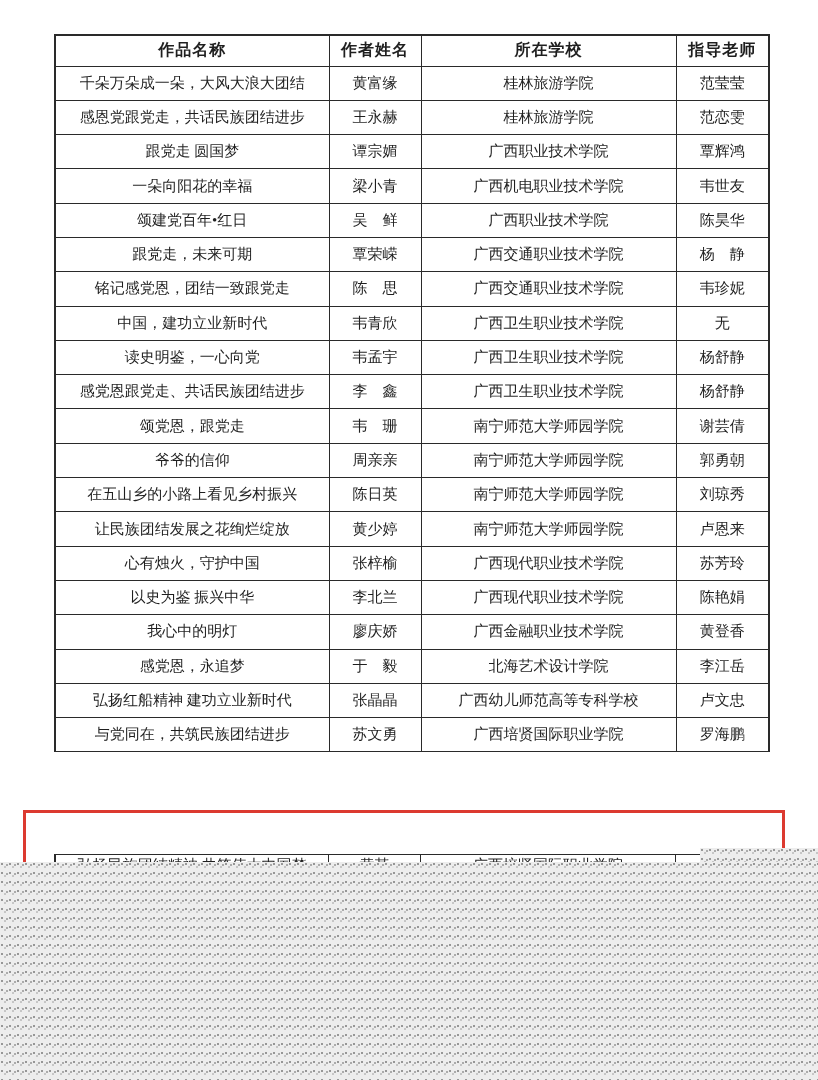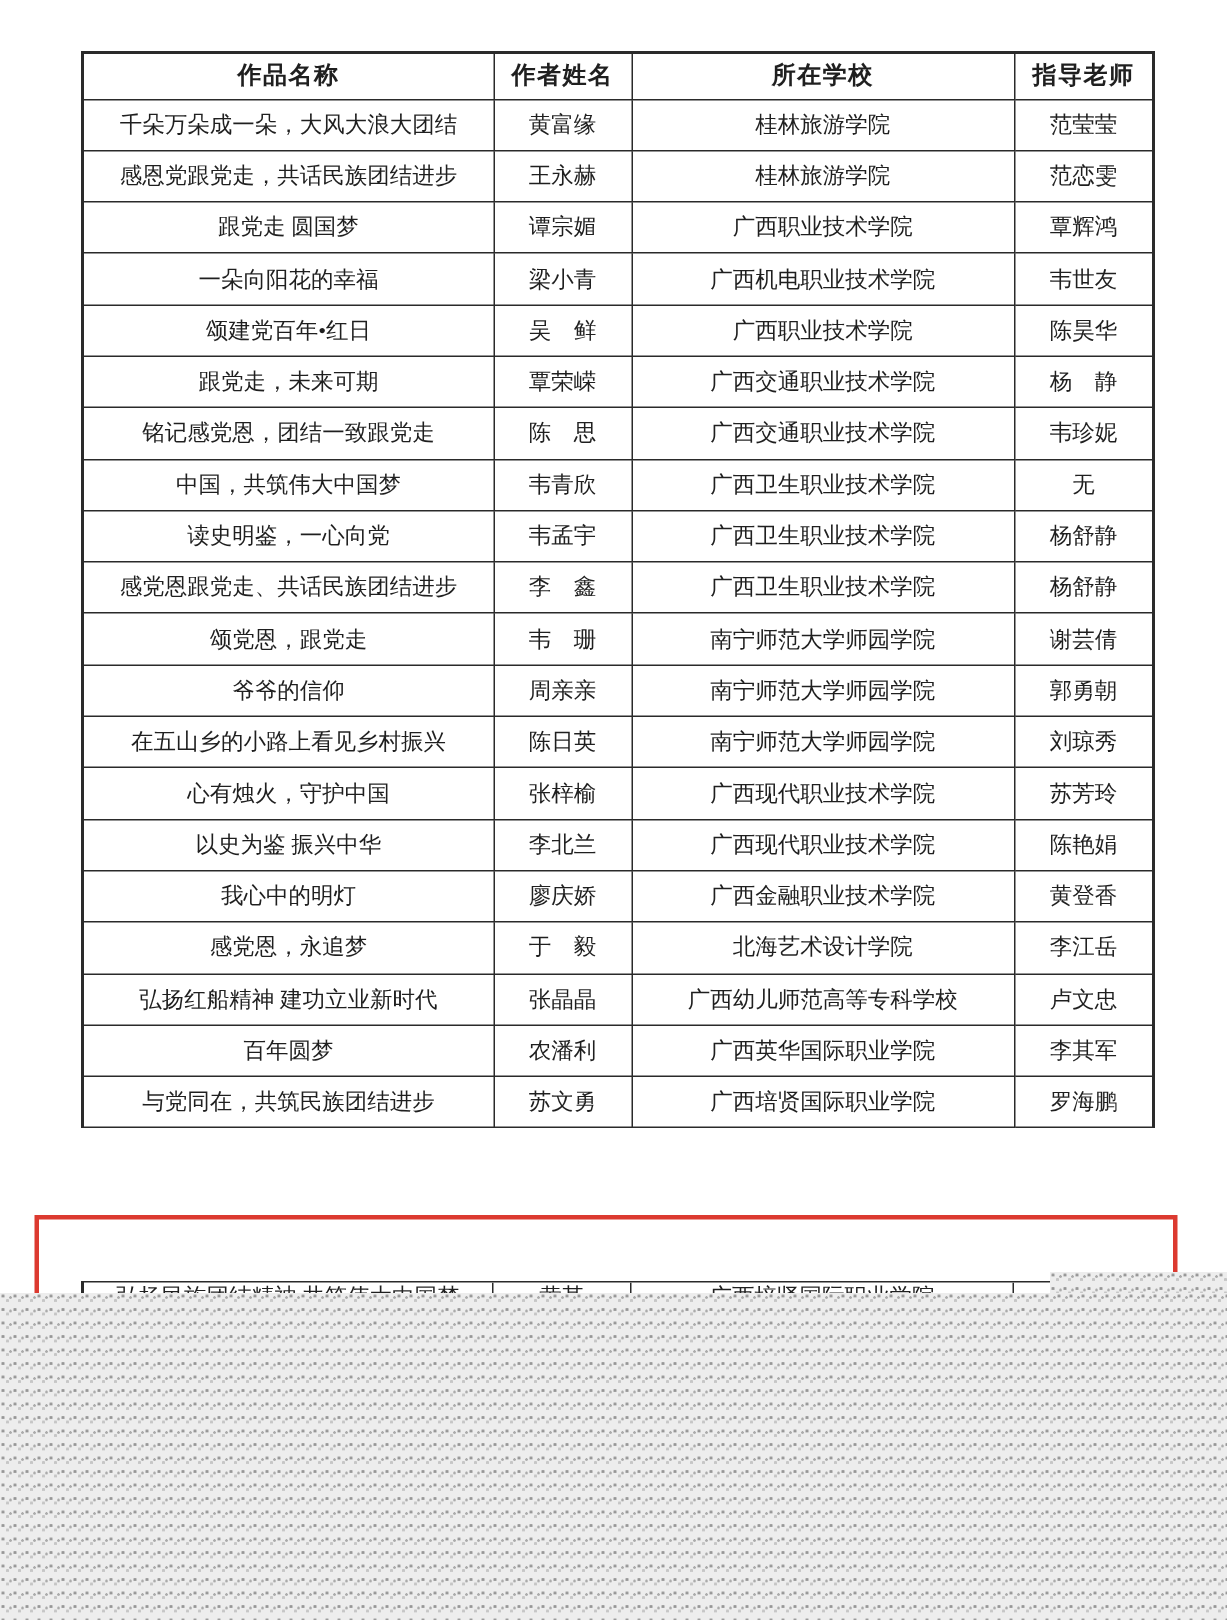--- a/index.html
+++ b/index.html
@@ -161,7 +161,7 @@
       <td>韦珍妮</td>
     </tr>
         <tr>
-      <td>中国，共筑伟大中国梦</td>
+      <td>中国，建功立业新时代</td>
       <td>韦青欣</td>
       <td>广西卫生职业技术学院</td>
       <td>无</td>

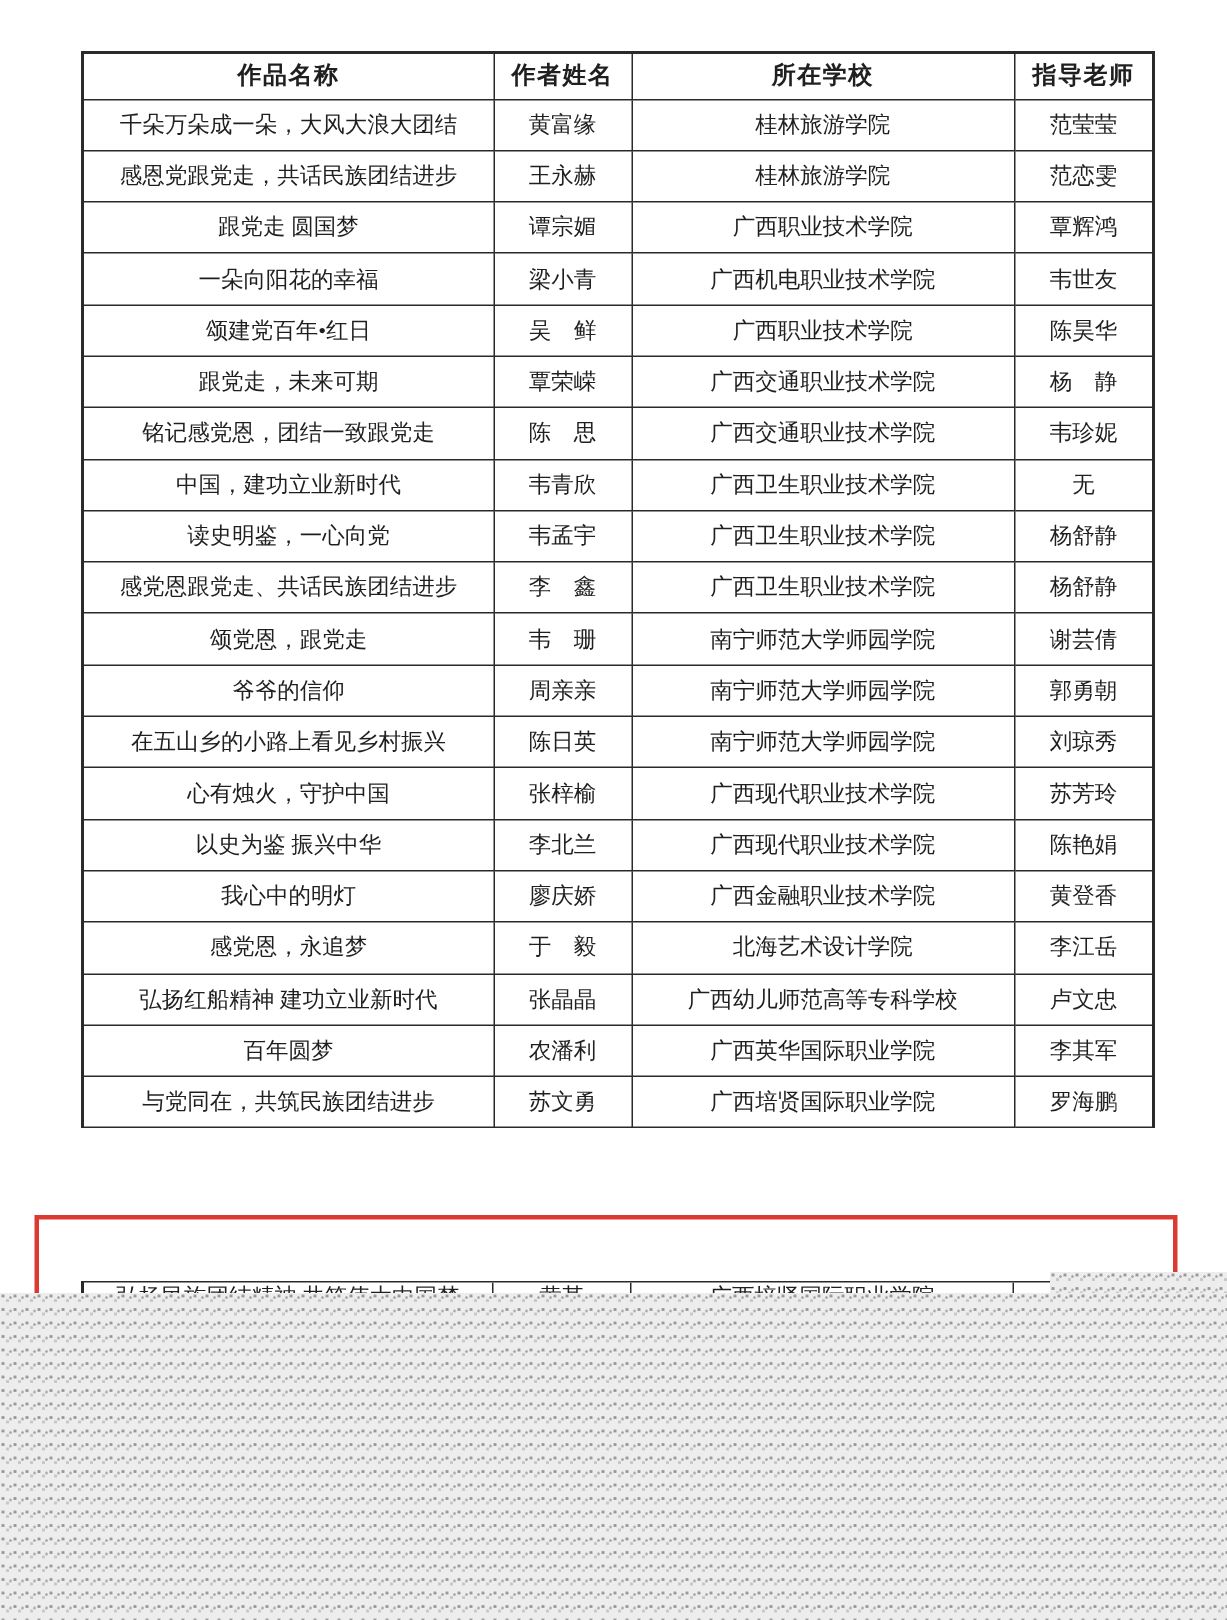--- a/index.html
+++ b/index.html
@@ -197,6 +197,12 @@
       <td>刘琼秀</td>
     </tr>
         <tr>
+      <td>让民族团结发展之花绚烂绽放</td>
+      <td>黄少婷</td>
+      <td>南宁师范大学师园学院</td>
+      <td>卢恩来</td>
+    </tr>
+        <tr>
       <td>心有烛火，守护中国</td>
       <td>张梓榆</td>
       <td>广西现代职业技术学院</td>

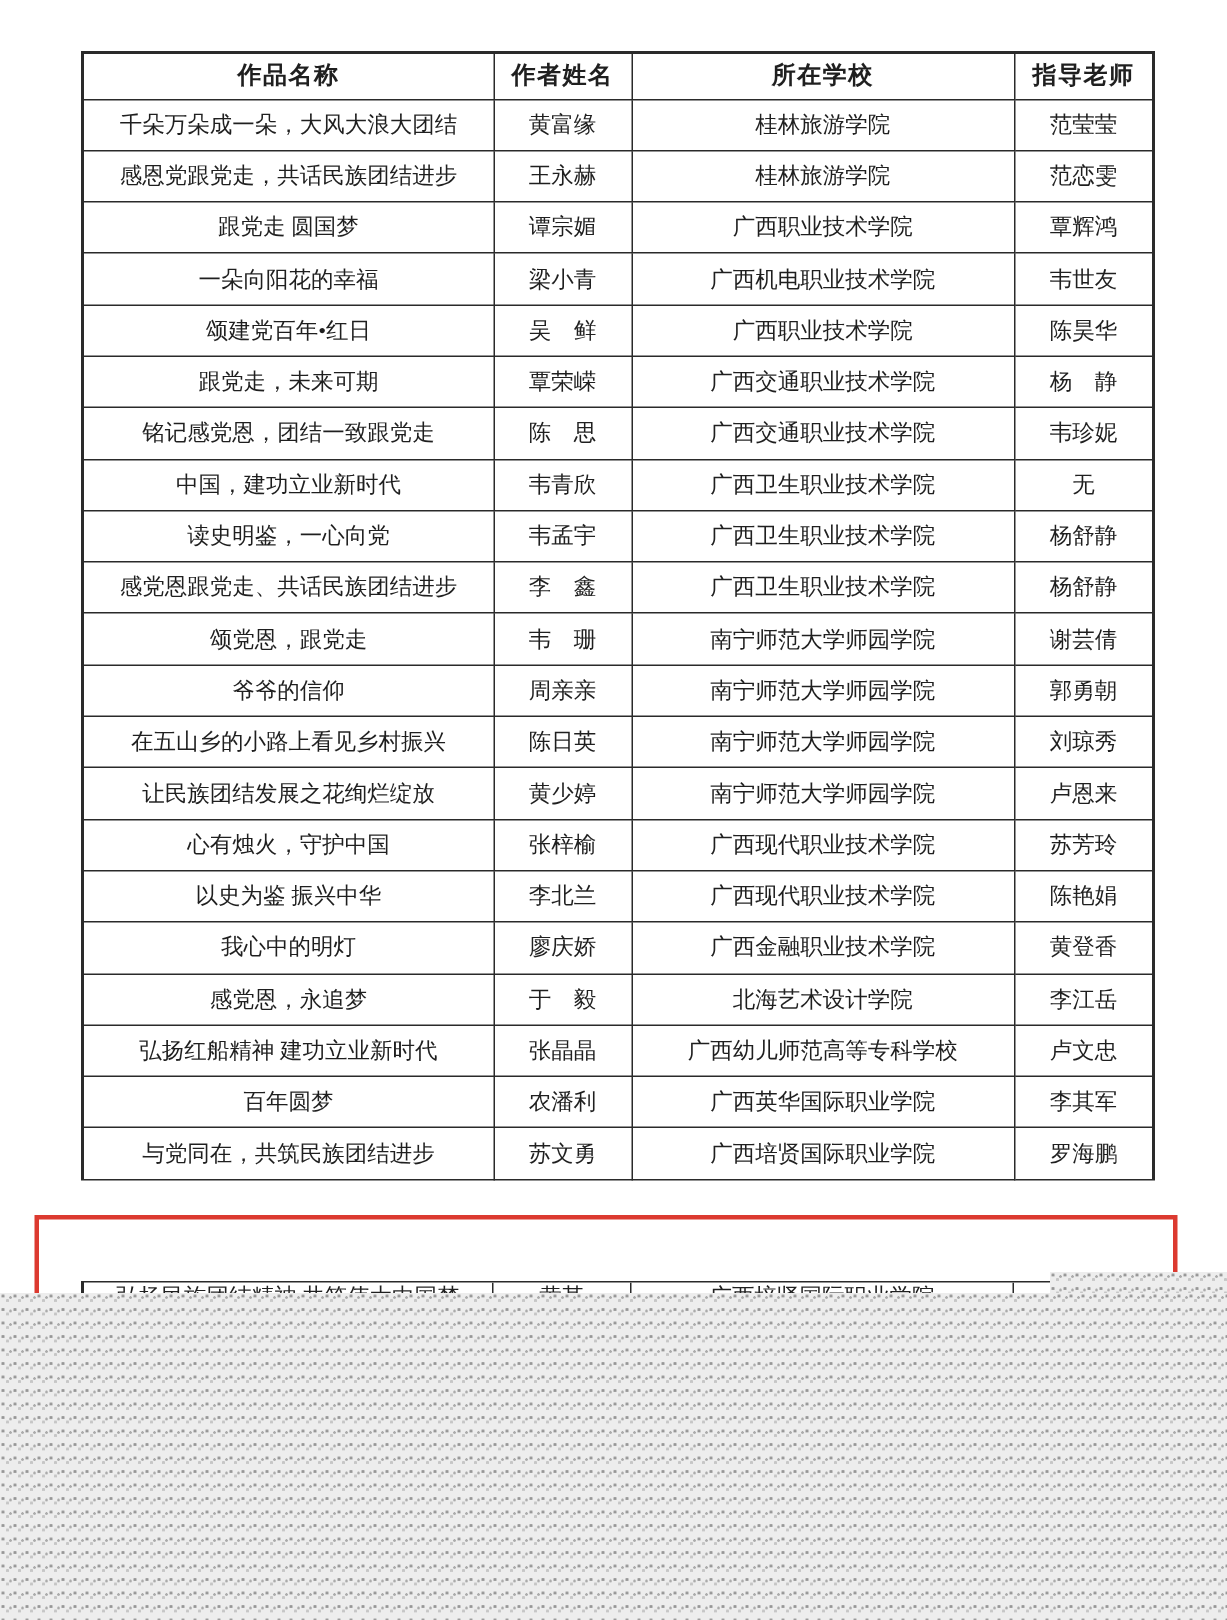--- a/index.html
+++ b/index.html
@@ -232,12 +232,6 @@
       <td>广西幼儿师范高等专科学校</td>
       <td>卢文忠</td>
     </tr>
-        <tr>
-      <td>百年圆梦</td>
-      <td>农潘利</td>
-      <td>广西英华国际职业学院</td>
-      <td>李其军</td>
-    </tr>
         <tr class="highlighted">
       <td>与党同在，共筑民族团结进步</td>
       <td>苏文勇</td>

